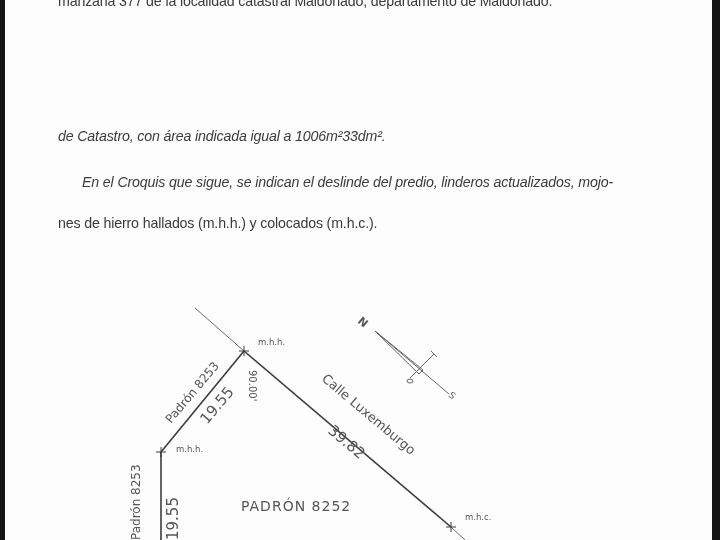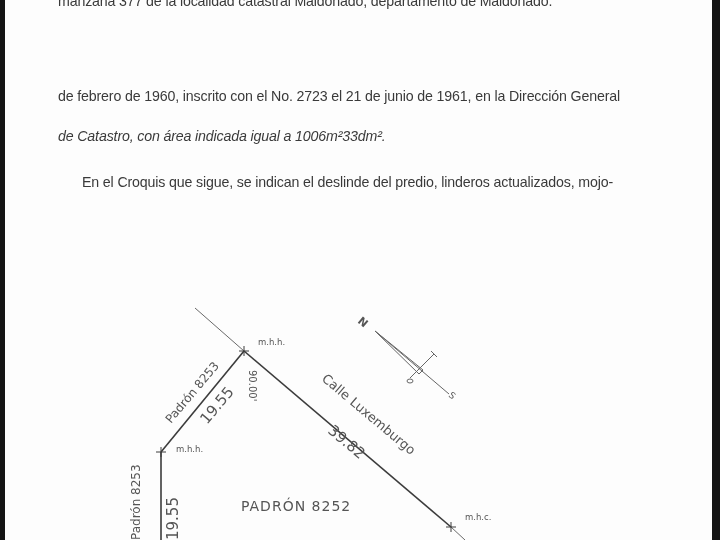--- a/index.html
+++ b/index.html
@@ -54,7 +54,6 @@
 
   <div class="para-line" style="left:53px; top:-7px;">manzana 377 de la localidad catastral Maldonado, departamento de Maldonado.</div>
 
-  <div class="para-line" style="left:53px; top:88px;">de febrero de 1960, inscrito con el No. 2723 el 21 de junio de 1961, en la Dirección General</div>
   <div class="para-line" style="left:53px; top:128px;font-style:italic;">de Catastro, con área indicada igual a 1006m²33dm².</div>
 
   <div class="para-line" style="left:77px; top:174px;">En el Croquis que sigue, se indican el deslinde del predio, linderos actualizados, mojo-</div>

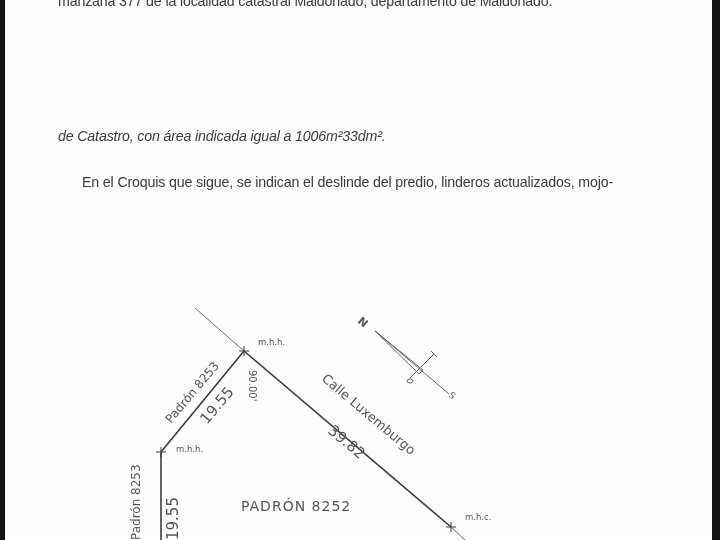--- a/index.html
+++ b/index.html
@@ -56,7 +56,7 @@
 
   <div class="para-line" style="left:53px; top:128px;font-style:italic;">de Catastro, con área indicada igual a 1006m²33dm².</div>
 
-  <div class="para-line" style="left:77px; top:174px;">En el Croquis que sigue, se indican el deslinde del predio, linderos actualizados, mojo-</div>
+  <div class="para-line" style="left:77px; top:174px;font-style:italic;">En el Croquis que sigue, se indican el deslinde del predio, linderos actualizados, mojo-</div>
 
   <svg class="sketch" viewBox="0 0 707 540">
 

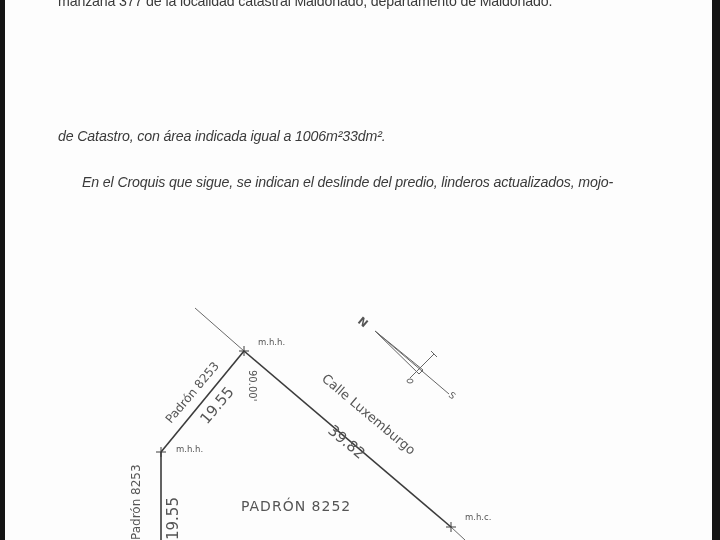--- a/index.html
+++ b/index.html
@@ -57,6 +57,7 @@
   <div class="para-line" style="left:53px; top:128px;font-style:italic;">de Catastro, con área indicada igual a 1006m²33dm².</div>
 
   <div class="para-line" style="left:77px; top:174px;font-style:italic;">En el Croquis que sigue, se indican el deslinde del predio, linderos actualizados, mojo-</div>
+  <div class="para-line" style="left:53px; top:215px;">nes de hierro hallados (m.h.h.) y colocados (m.h.c.).</div>
 
   <svg class="sketch" viewBox="0 0 707 540">
 

